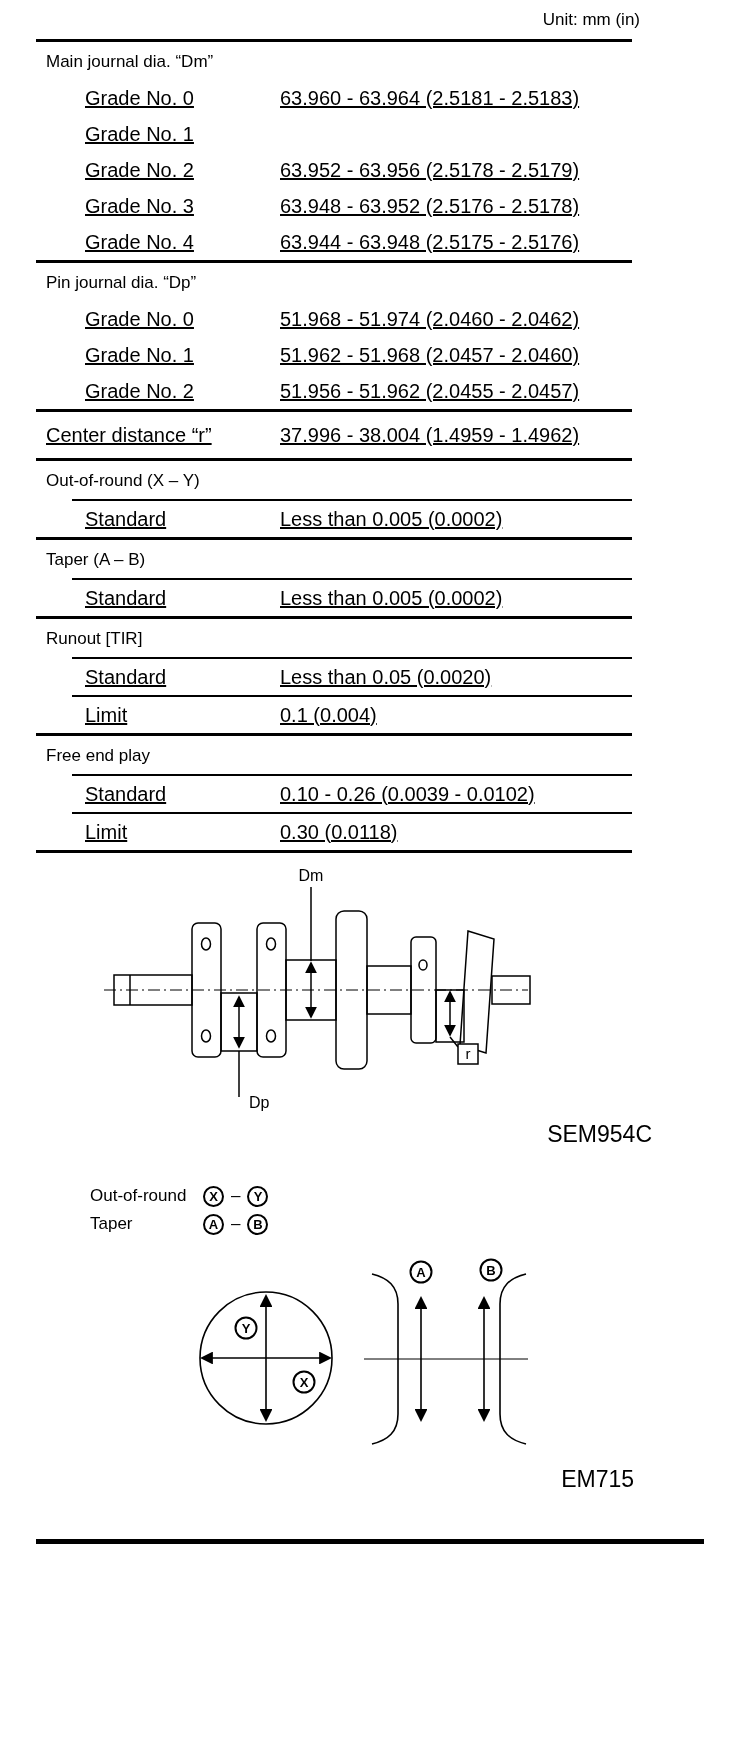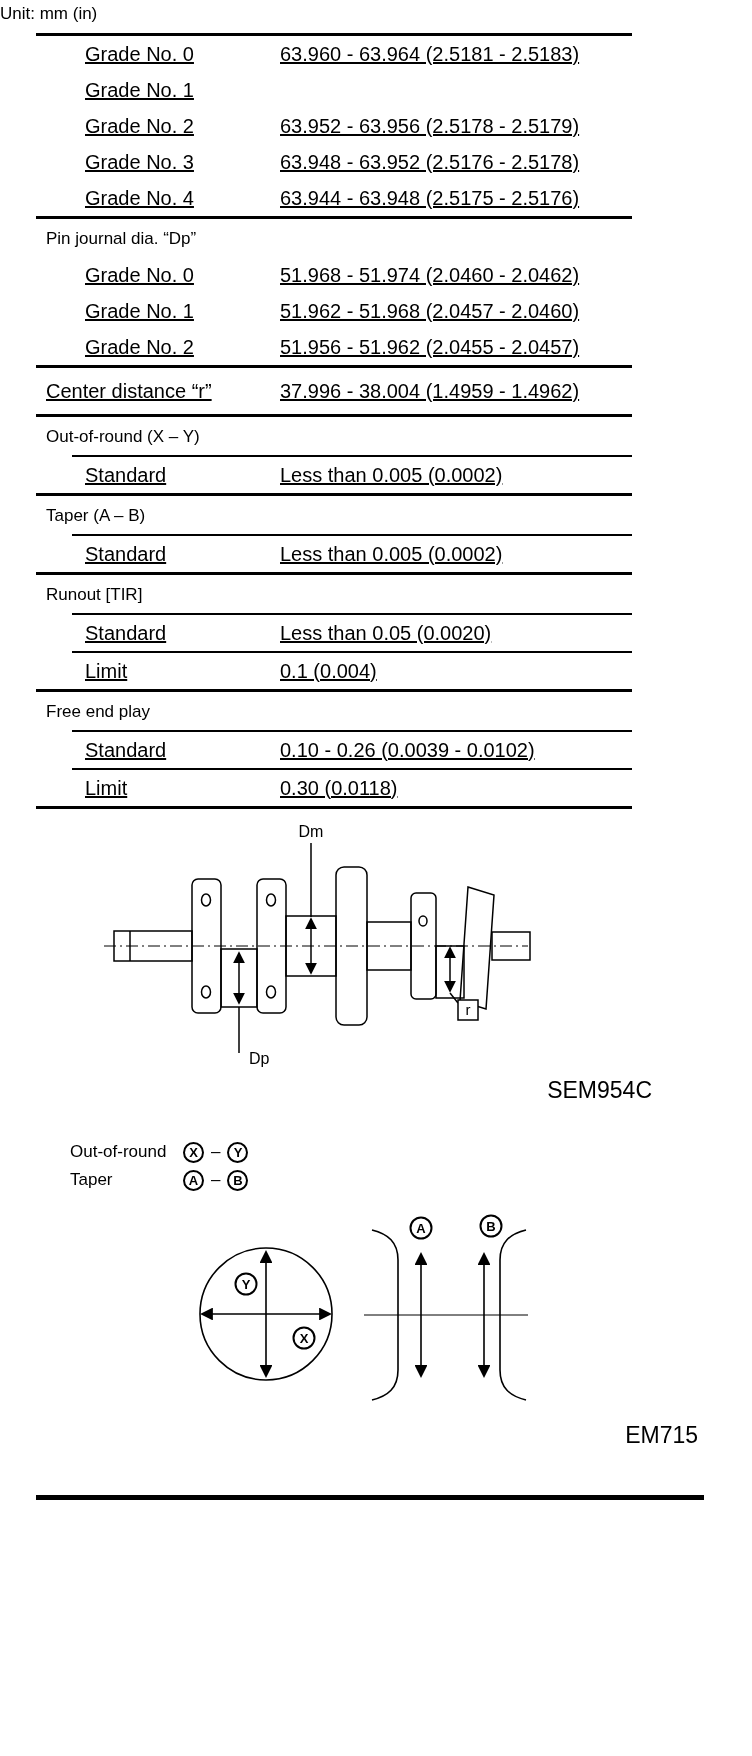--- a/index.html
+++ b/index.html
@@ -7,7 +7,7 @@
   body { font-family: "Liberation Sans", sans-serif; color: #000; }
   .page { width: 752px; height: 1756px; background: #fff; position: relative; overflow: hidden; }
 
-  .unit-row { text-align: left; padding: 4px 112px 9px 0; font-size: 17px; }
+  .unit-row { text-align: right; padding: 10px 112px 9px 0; font-size: 17px; }
 
   .rule-thick { height: 3px; background: #000; margin-left: 36px; width: 596px; }
   .rule-thin  { height: 2px; background: #000; margin-left: 72px; width: 560px; }

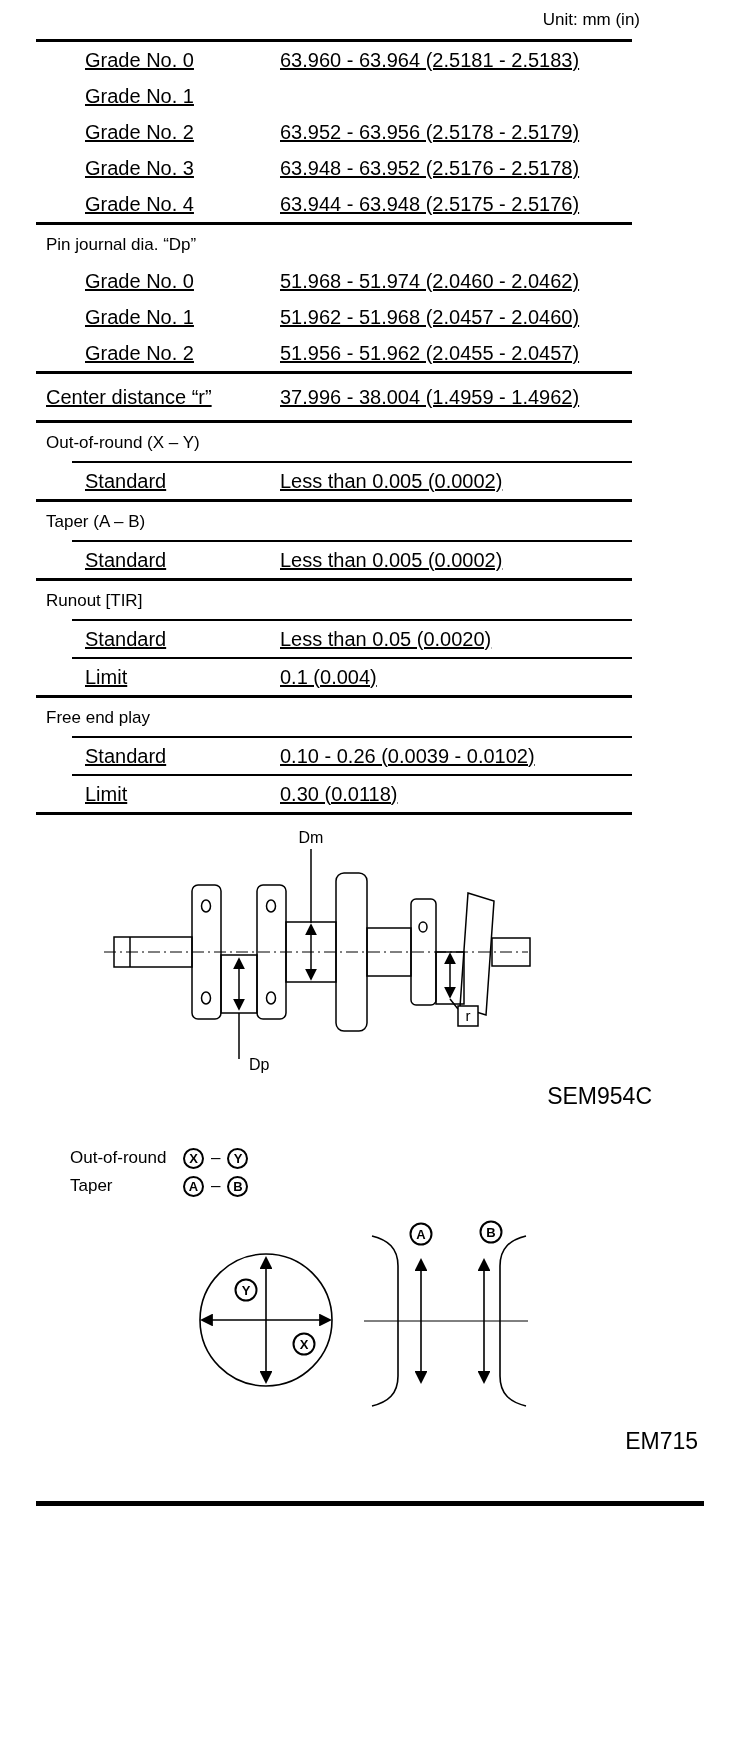--- a/index.html
+++ b/index.html
@@ -49,6 +49,7 @@
 
   <div>
 
+    <div class="sec-title">Main journal dia. “Dm”</div>
     <div class="spec-row">
       <span class="lbl">Grade No. 0</span>
       <span class="val">63.960 - 63.964 (2.5181 - 2.5183)</span>

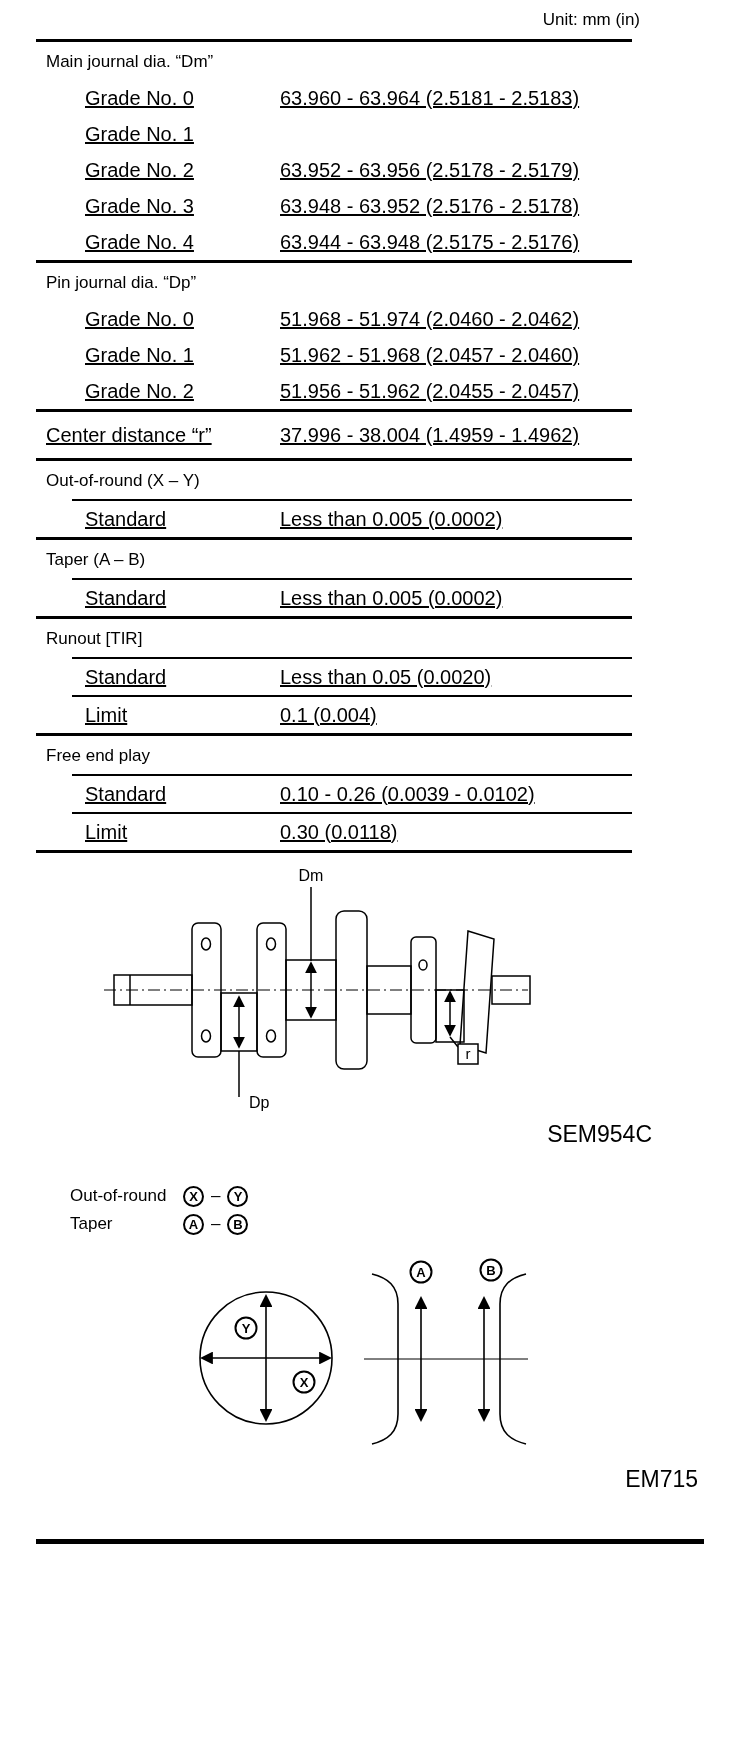--- a/index.html
+++ b/index.html
@@ -26,7 +26,7 @@
   .fig-caption { text-align: right; font-size: 23px; padding-right: 100px; margin-top: 6px; }
 
   .fig2 { margin-top: 34px; }
-  .fig2-legend { margin-left: 70px; font-size: 17px; }
+  .fig2-legend { margin-left: 90px; font-size: 17px; }
   .legend-row { display: flex; align-items: center; height: 28px; }
   .legend-label { width: 113px; }
   .circ { display: inline-flex; width: 21px; height: 21px; border: 2px solid #000; border-radius: 50%;

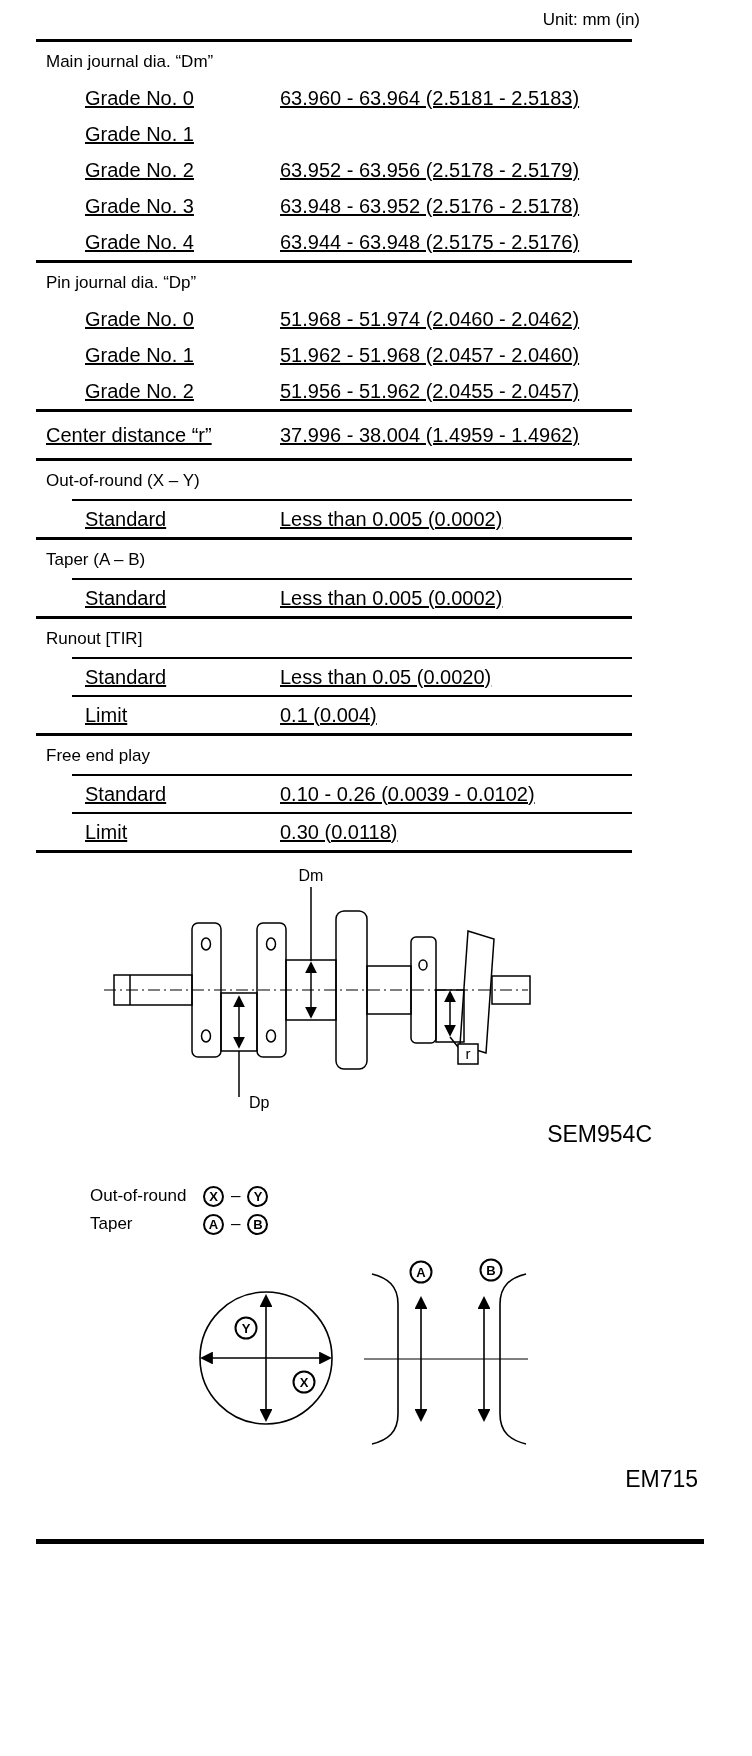--- a/index.html
+++ b/index.html
@@ -33,7 +33,7 @@
           align-items: center; justify-content: center; font-size: 13px; font-weight: bold; }
   .dash { margin: 0 7px; }
   .fig2 svg { display: block; margin-left: 188px; margin-top: 18px; }
-  .fig2 .fig-caption { padding-right: 54px; margin-top: 10px; }
+  .fig2 .fig-caption { padding-right: 118px; margin-top: 10px; }
 
   svg text { font-family: "Liberation Sans", sans-serif; fill: #000; stroke: none; }
 </style>

